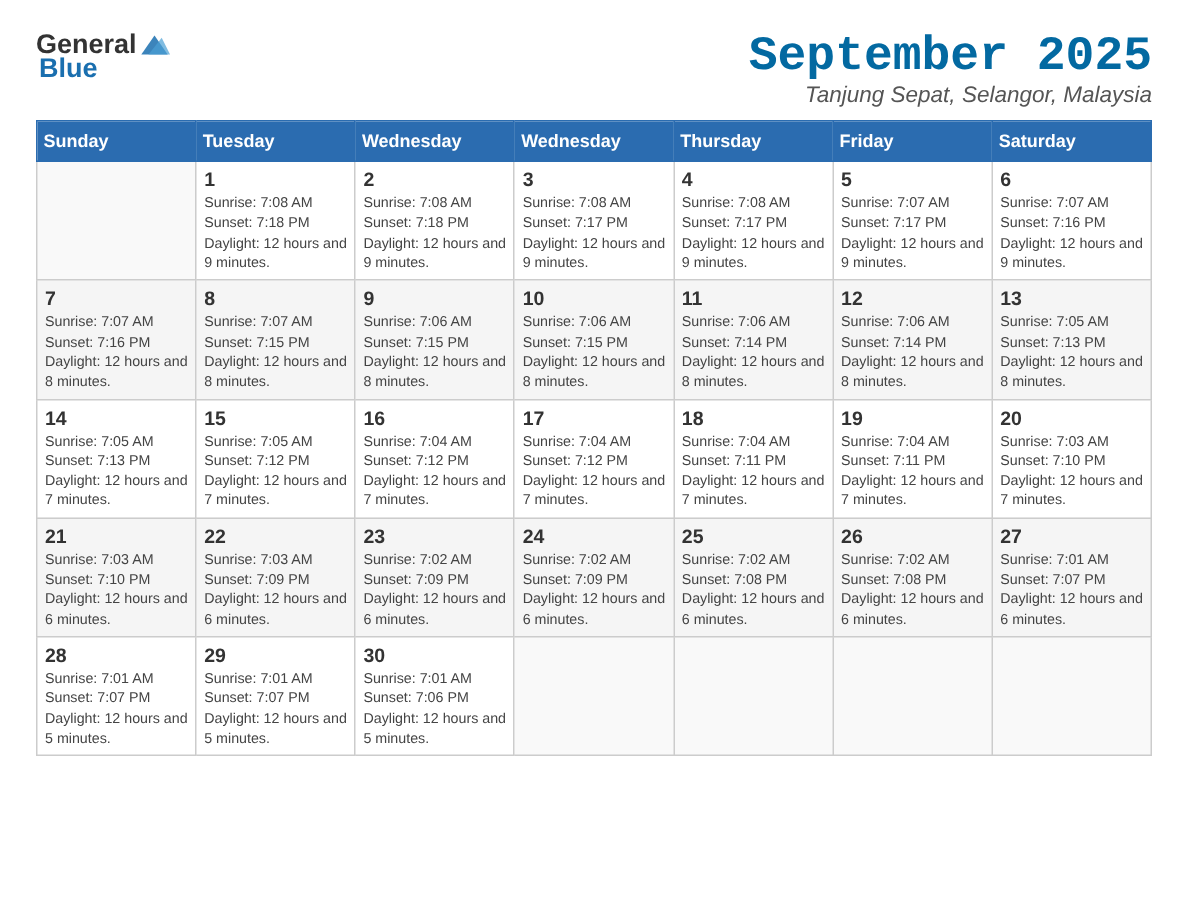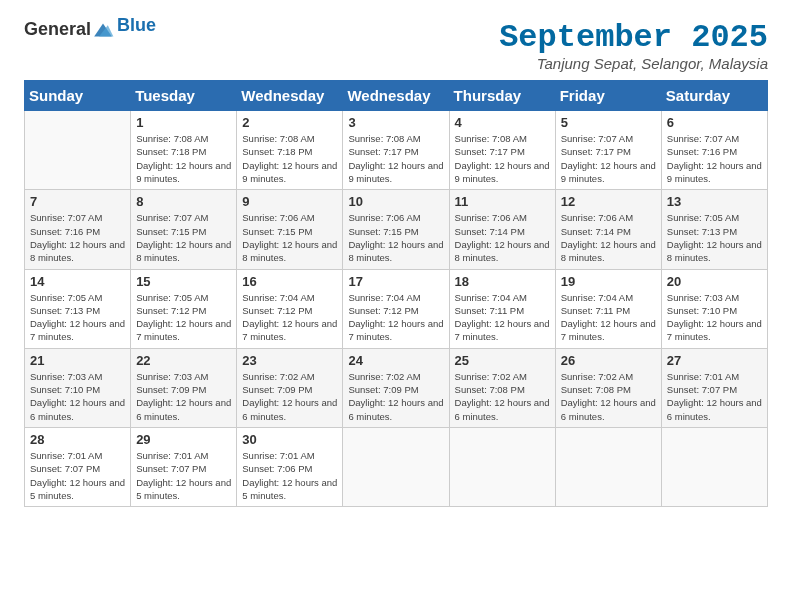--- a/index.html
+++ b/index.html
@@ -90,7 +90,7 @@
     }
     .logo-wrapper {
       display: flex;
-      flex-direction: row;
+      flex-direction: column;
       align-items: flex-start;
     }
     .logo-line1 {

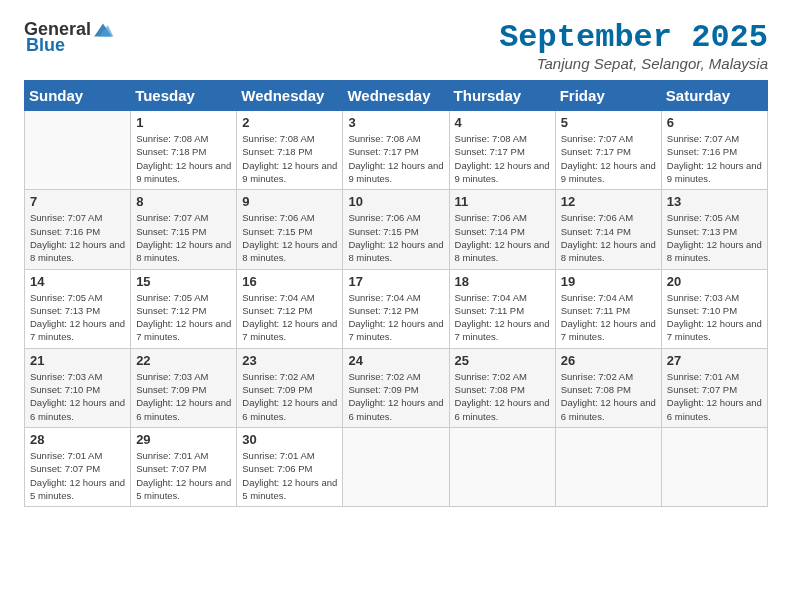--- a/index.html
+++ b/index.html
@@ -55,7 +55,7 @@
     thead tr th {
       background-color: #2b6cb0;
       color: #fff;
-      font-size: 15px;
+      font-size: 12px;
       font-weight: bold;
       padding: 6px 4px;
       text-align: left;

